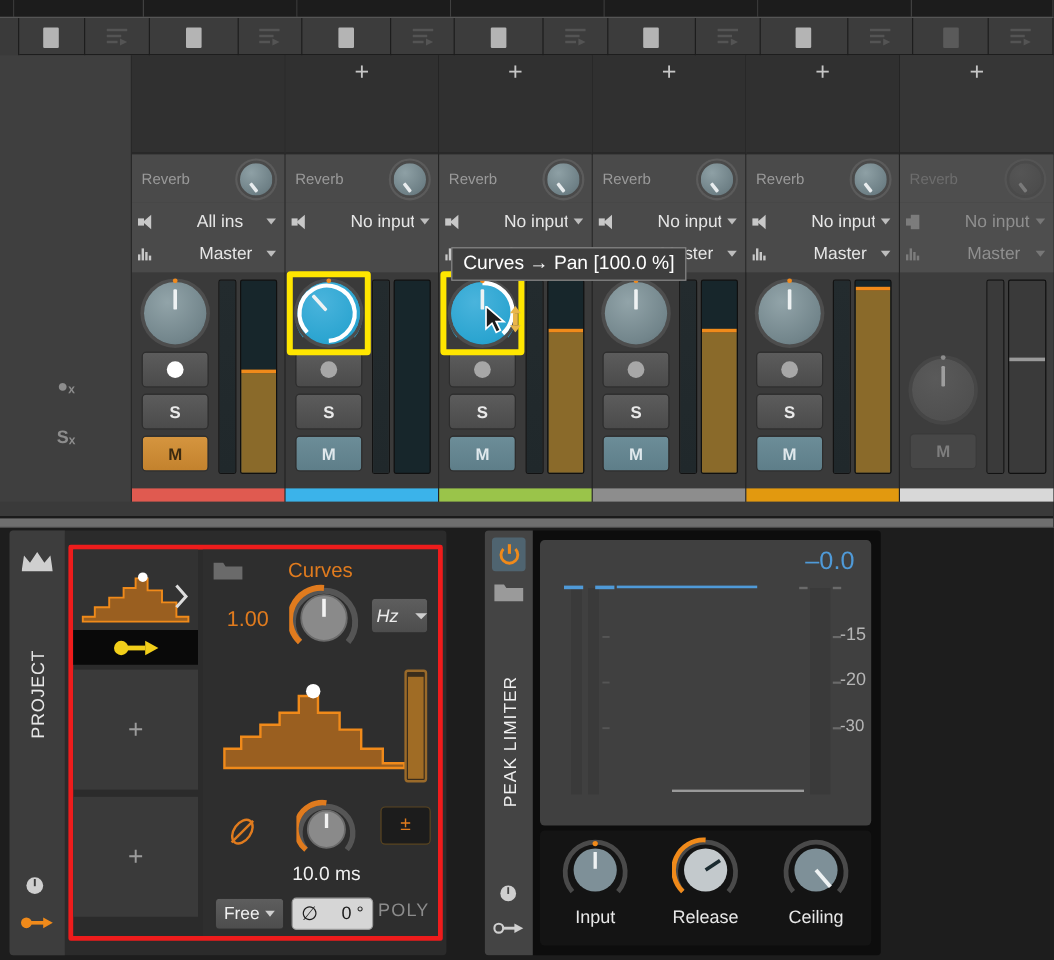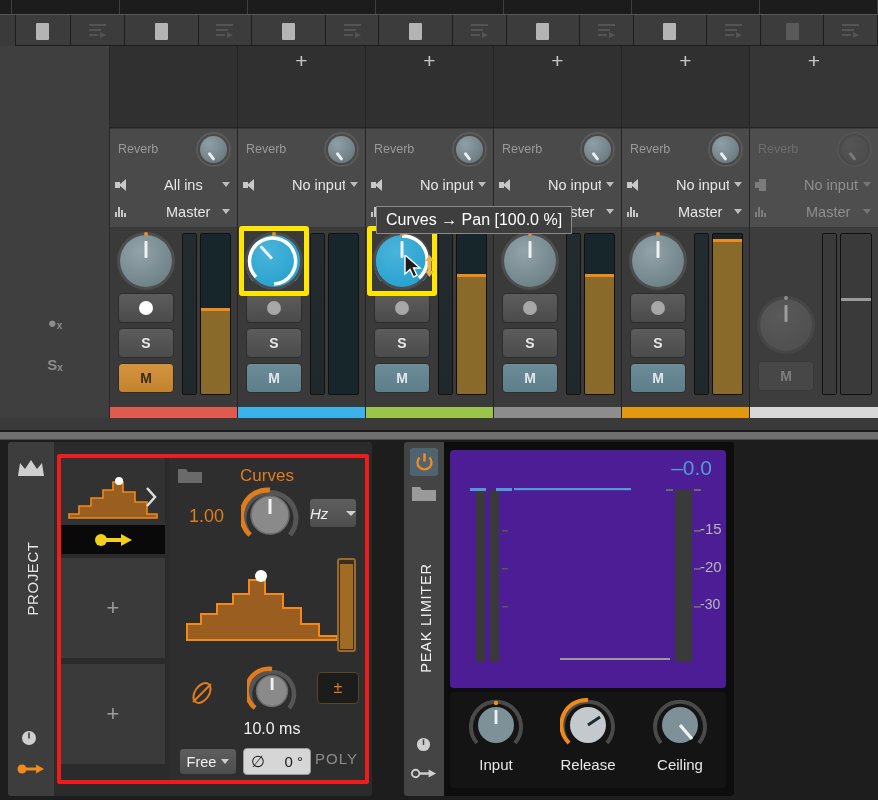--- a/index.html
+++ b/index.html
@@ -186,7 +186,7 @@
       transform:rotate(-90deg); color:#f0f0f0; font-size:14.5px; letter-spacing:0.8px;}
 
   .lim-disp { position:absolute; left:46px; top:8px; width:276px; height:238px;
-      background:#4c1d95; border-radius:4px; }
+      background:#404040; border-radius:4px; }
   .lim-val { position:absolute; right:14px; top:6px; color:#4f9ad8; font-size:21px;}
   .lim-knobs { position:absolute; left:46px; top:250px; width:276px; height:96px;
       background:#141414; border-radius:4px; display:flex; }

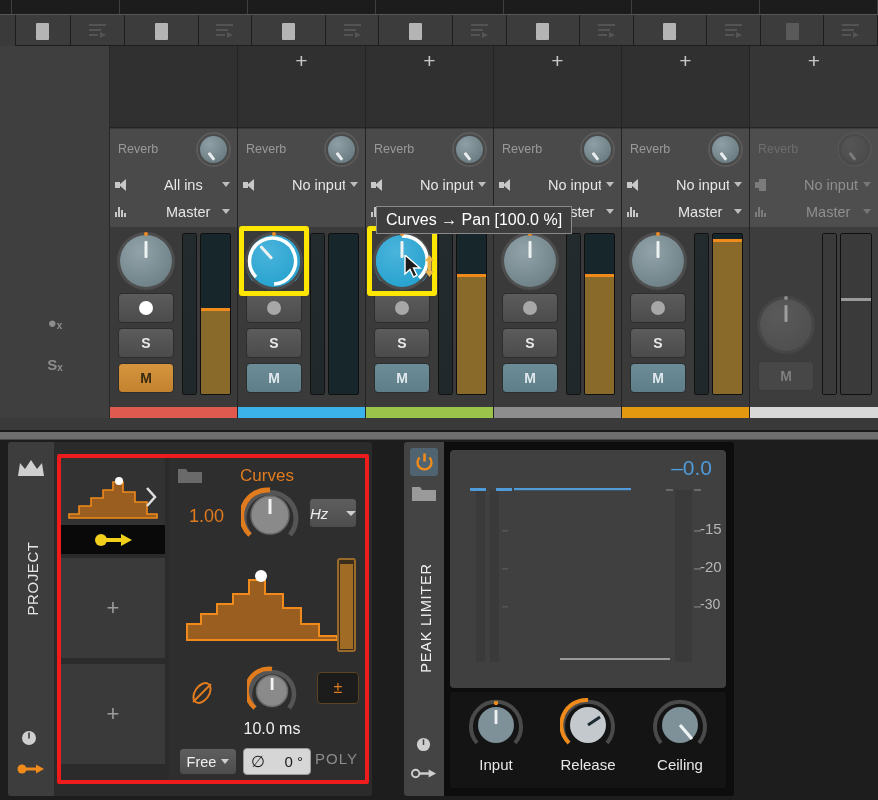--- a/index.html
+++ b/index.html
@@ -156,7 +156,7 @@
   .cv-knob { position:absolute; left:72px; top:28px; width:58px; height:58px; }
   .cv-unit { position:absolute; left:140px; top:40px; width:48px; height:30px; border-radius:4px;
       background:linear-gradient(#5e5e5e,#4d4d4d); border:1px solid #2f2f2f;
-      display:flex; align-items:center; justify-content:space-between; gap:3px;
+      display:flex; align-items:center; justify-content:flex-end; gap:14px;
       color:#ececec; font-size:15px; font-style:italic;}
   .cv-graph { position:absolute; left:14px; top:104px; width:160px; height:90px; }
   .cv-slider { position:absolute; left:168px; top:100px; width:19px; height:94px;

